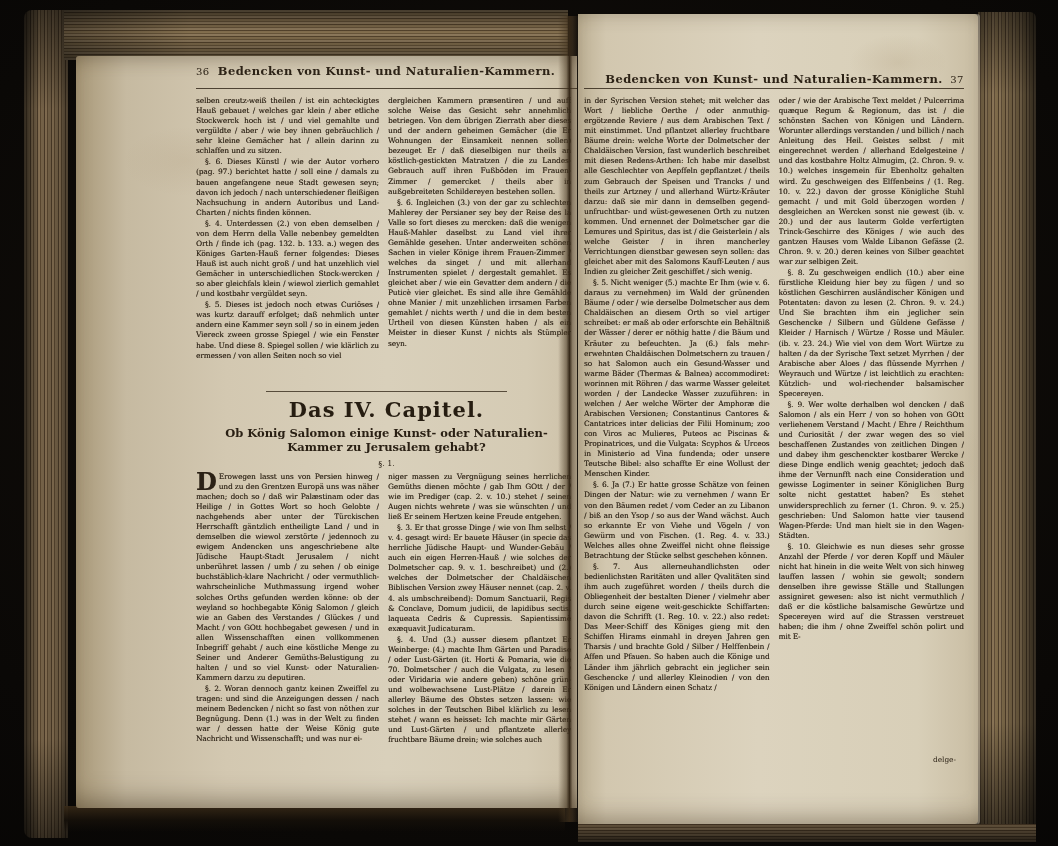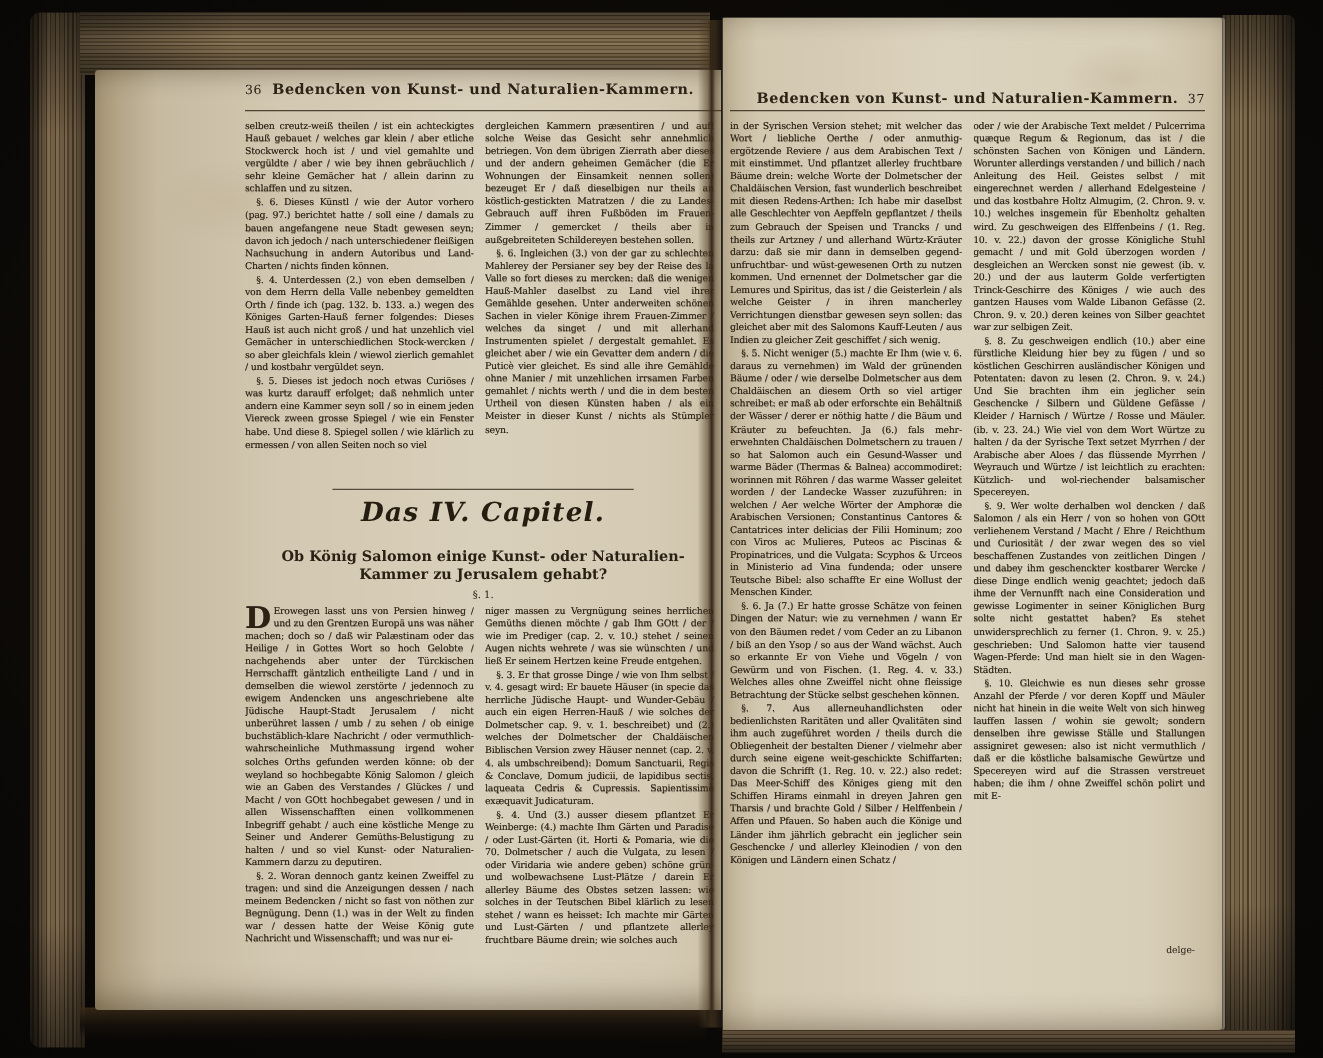--- a/index.html
+++ b/index.html
@@ -69,7 +69,7 @@
   
   .chapter{text-align:center;padding:3px 0 4px;}
   .chapter-rule{width:63%;margin:0 auto 5px;border-top:1.2px solid rgba(44,33,19,.75);}
-  .chapter-title{font-size:21px;font-weight:bold;letter-spacing:1px;color:#261d11;font-style:italic;}
+  .chapter-title{font-size:21px;font-weight:bold;letter-spacing:1px;color:#261d11;}
   .chapter-subtitle{font-size:11.5px;font-weight:bold;width:345px;margin:16px auto 0;line-height:1.25;color:#2a2014;}
   .chapter-mark{font-size:8px;margin-top:4px;}
   .catchword{position:absolute;right:22px;top:741px;font-size:7.4px;color:#2b2115;}

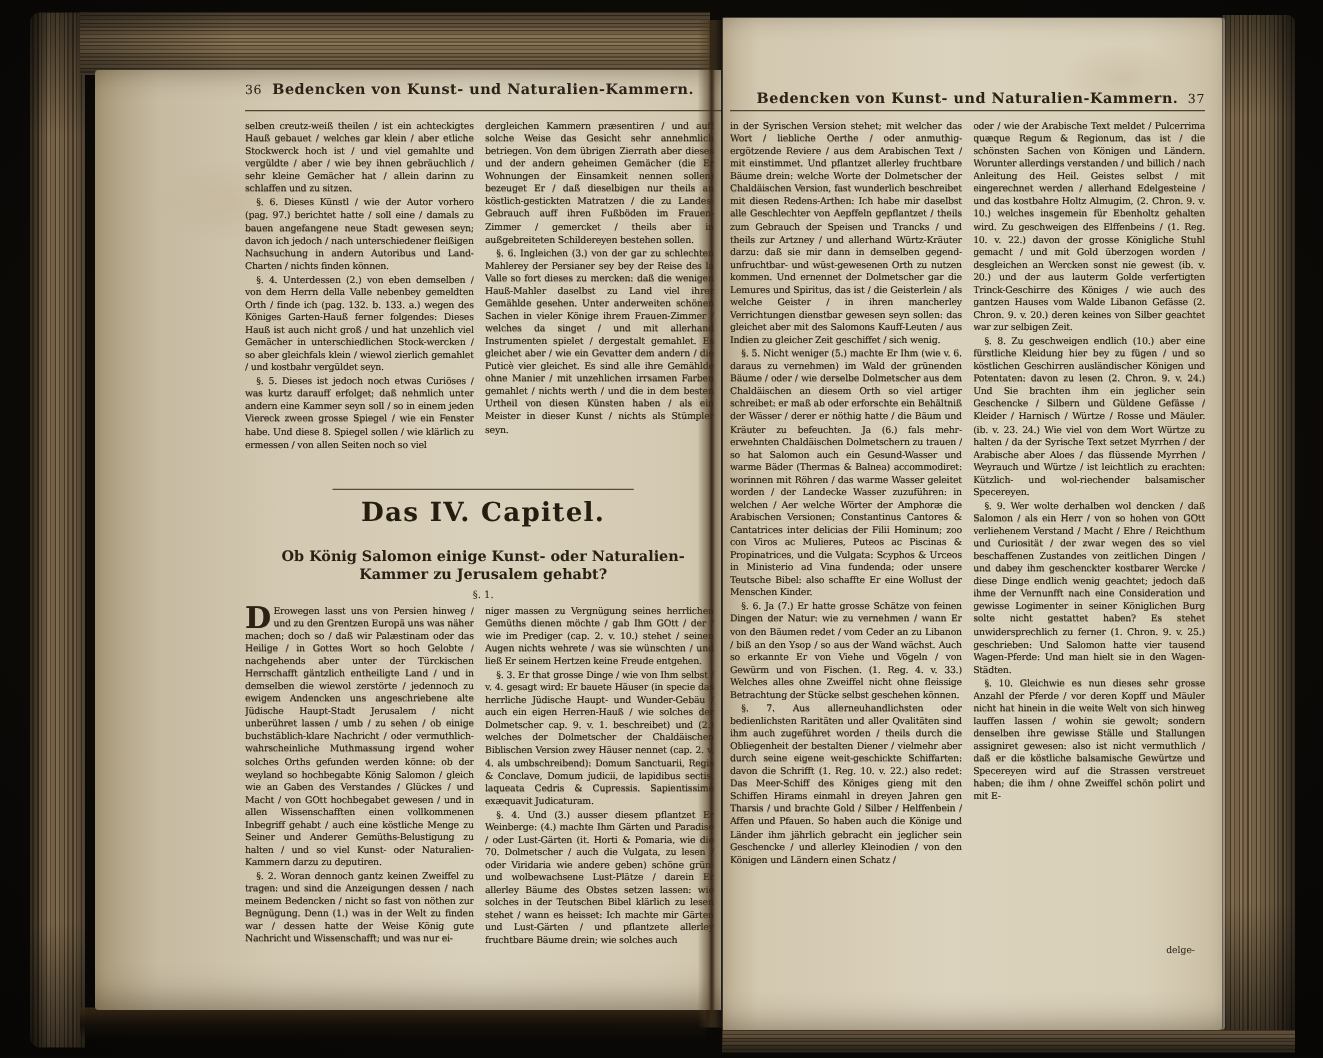--- a/index.html
+++ b/index.html
@@ -70,7 +70,7 @@
   .chapter{text-align:center;padding:3px 0 4px;}
   .chapter-rule{width:63%;margin:0 auto 5px;border-top:1.2px solid rgba(44,33,19,.75);}
   .chapter-title{font-size:21px;font-weight:bold;letter-spacing:1px;color:#261d11;}
-  .chapter-subtitle{font-size:11.5px;font-weight:bold;width:345px;margin:16px auto 0;line-height:1.25;color:#2a2014;}
+  .chapter-subtitle{font-size:11.5px;font-weight:bold;width:345px;margin:4px auto 0;line-height:1.25;color:#2a2014;}
   .chapter-mark{font-size:8px;margin-top:4px;}
   .catchword{position:absolute;right:22px;top:741px;font-size:7.4px;color:#2b2115;}
 </style>

